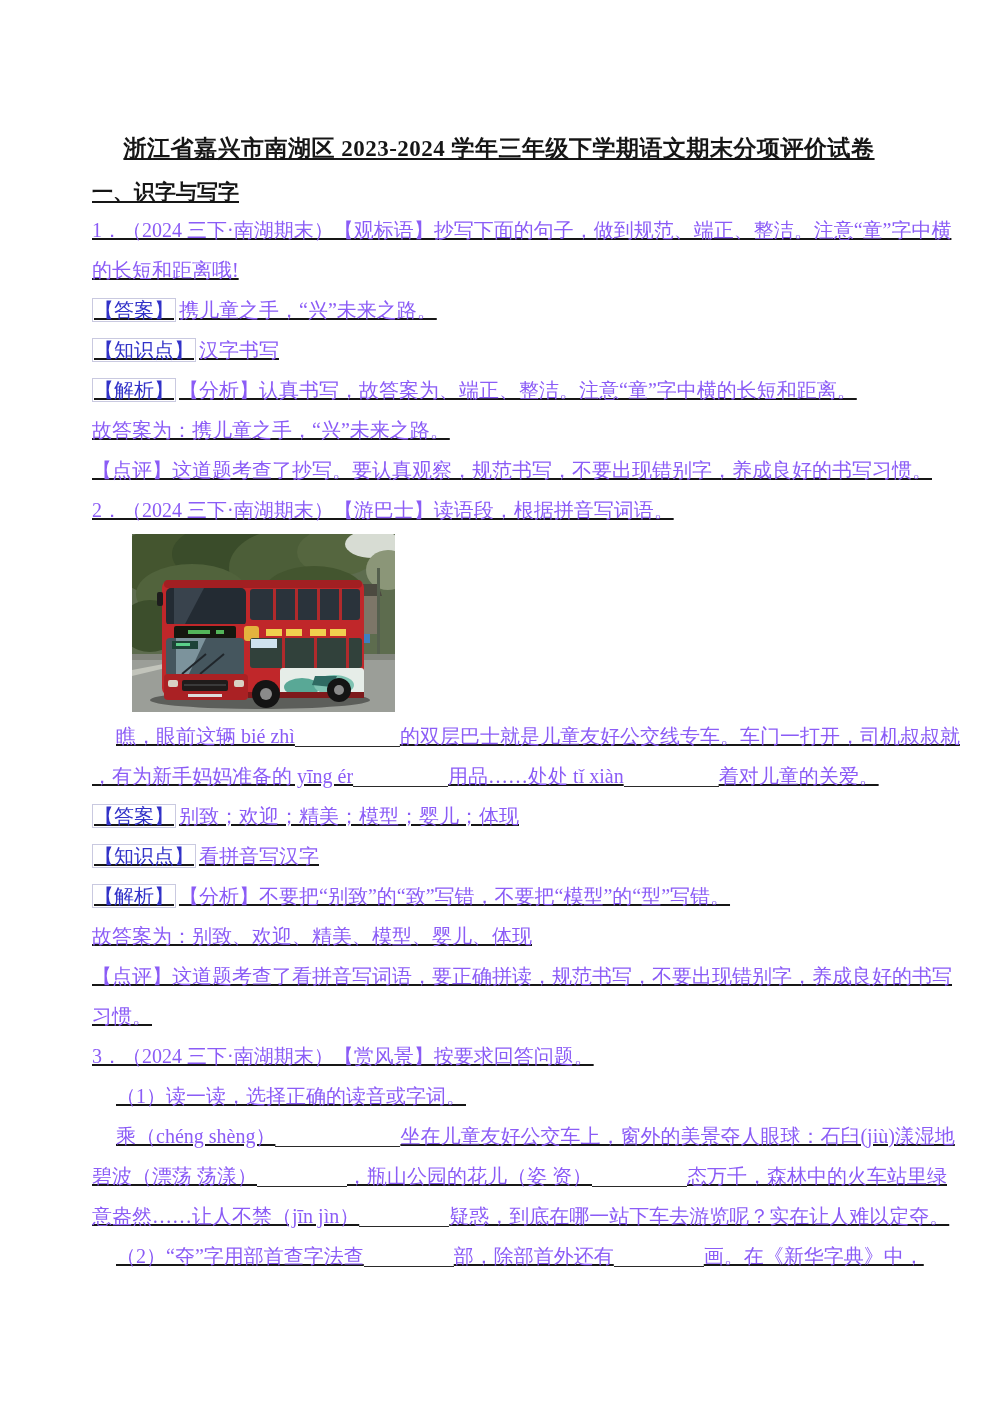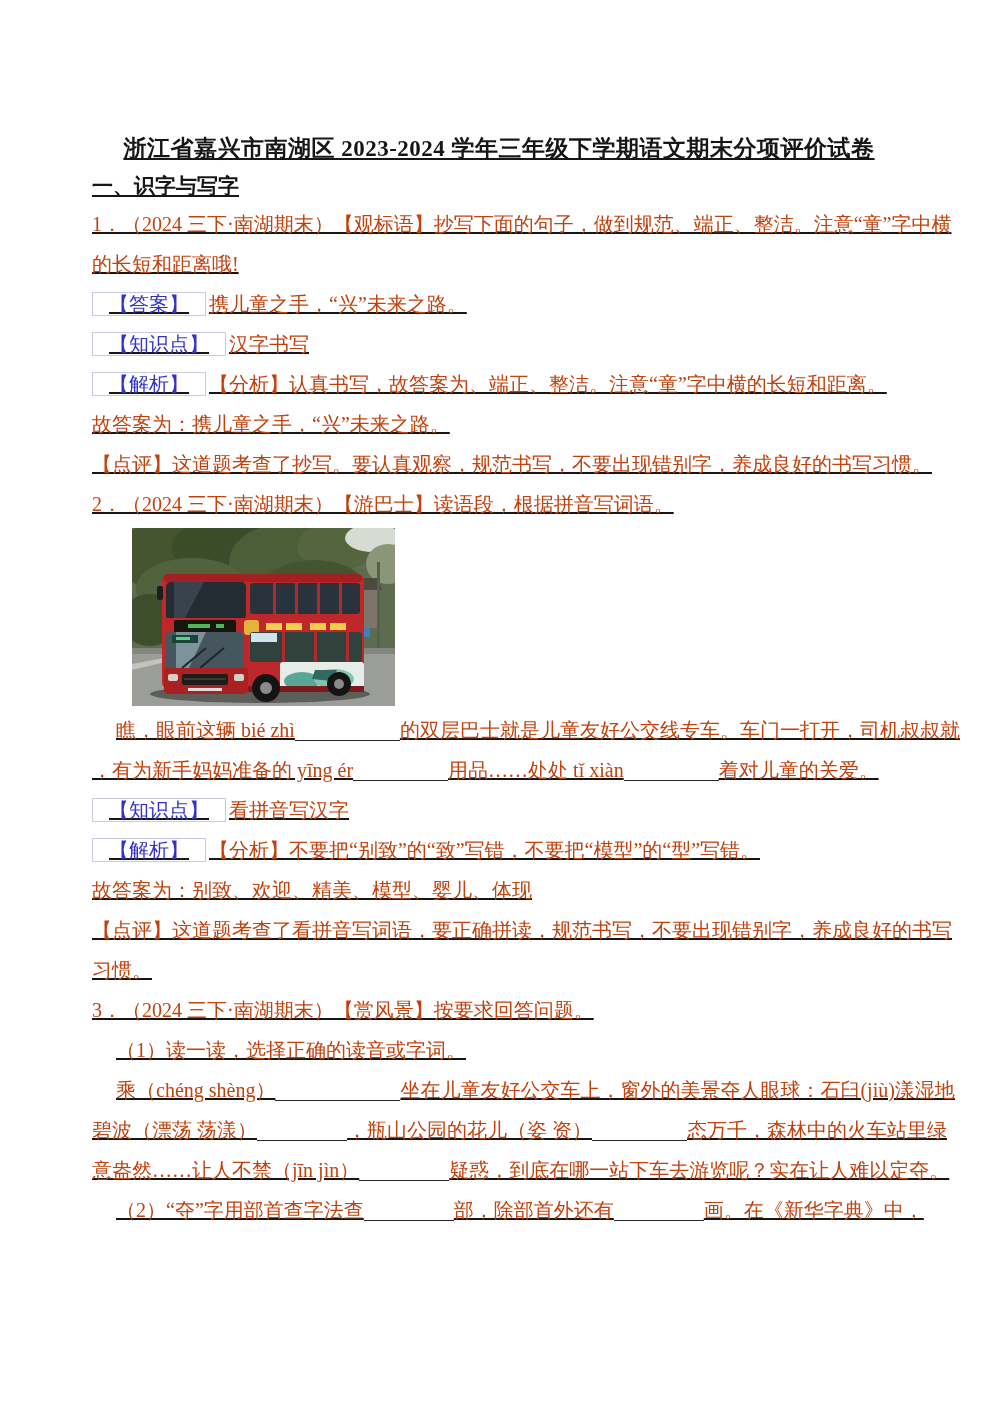--- a/index.html
+++ b/index.html
@@ -13,7 +13,7 @@
     font-size:23px;font-weight:bold;text-align:center;
     line-height:34px;letter-spacing:.5px;white-space:nowrap;
   }
-  .doc-heading{font-size:21px;font-weight:bold;line-height:36px;margin-top:2px;}
+  .doc-heading{font-size:21px;font-weight:bold;line-height:36px;margin-top:8px;}
   .line{
     font-size:20px;line-height:40px;height:40px;
     white-space:nowrap;

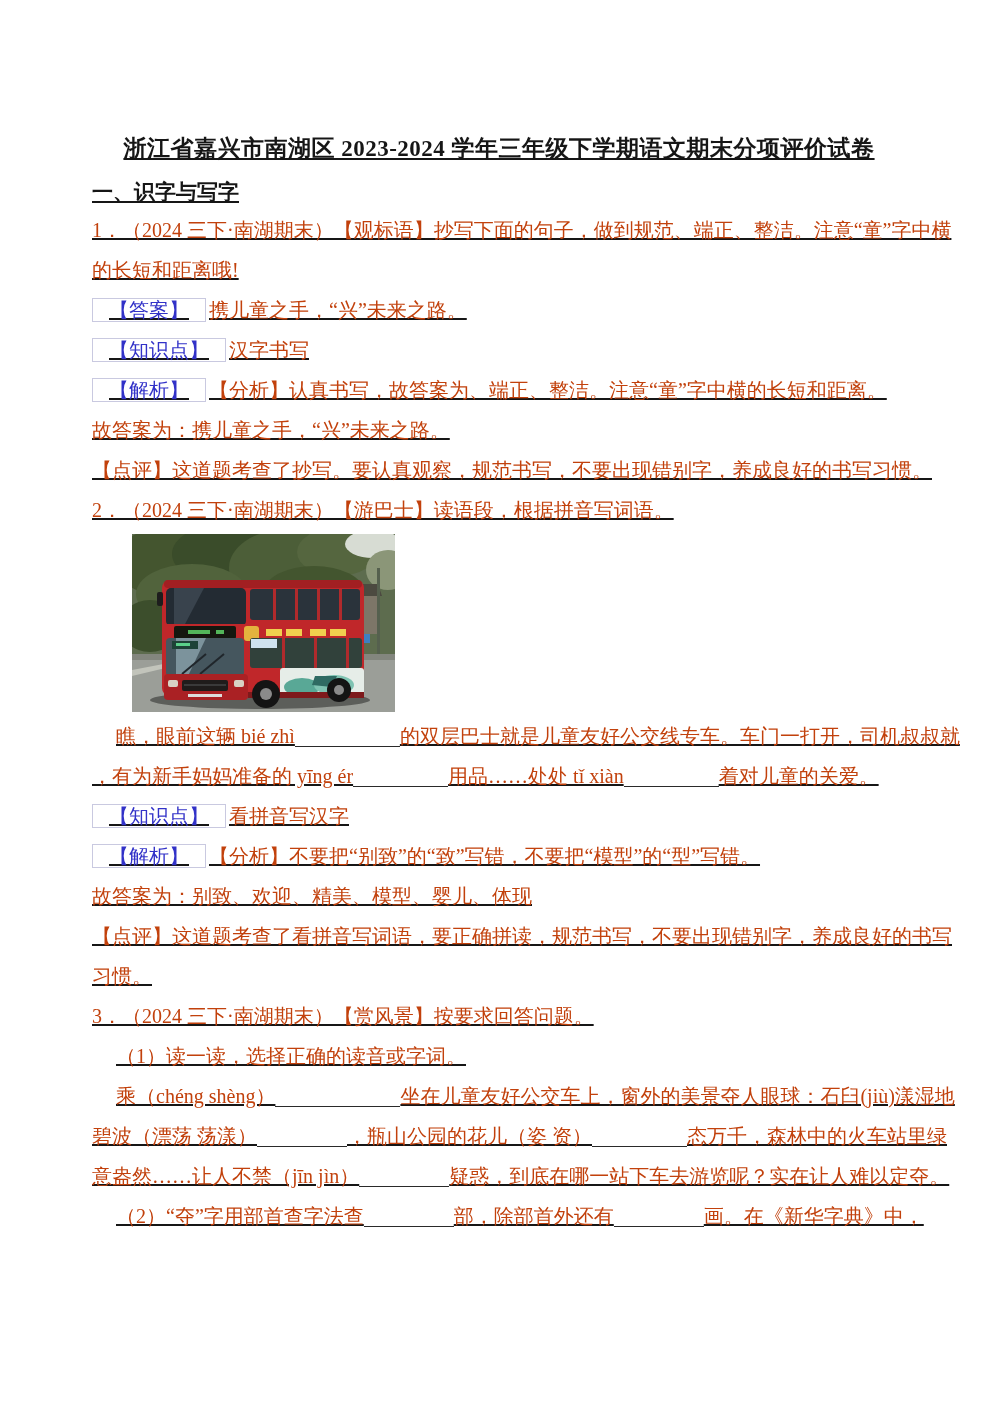--- a/index.html
+++ b/index.html
@@ -19,7 +19,7 @@
     white-space:nowrap;
   }
   .line.indent{padding-left:24px;}
-  .txt{color:#c2410c;}
+  .txt{color:#8b5cf6;}
   .tag{
     color:#3232c8;
     border:1px solid #c9c9e0;

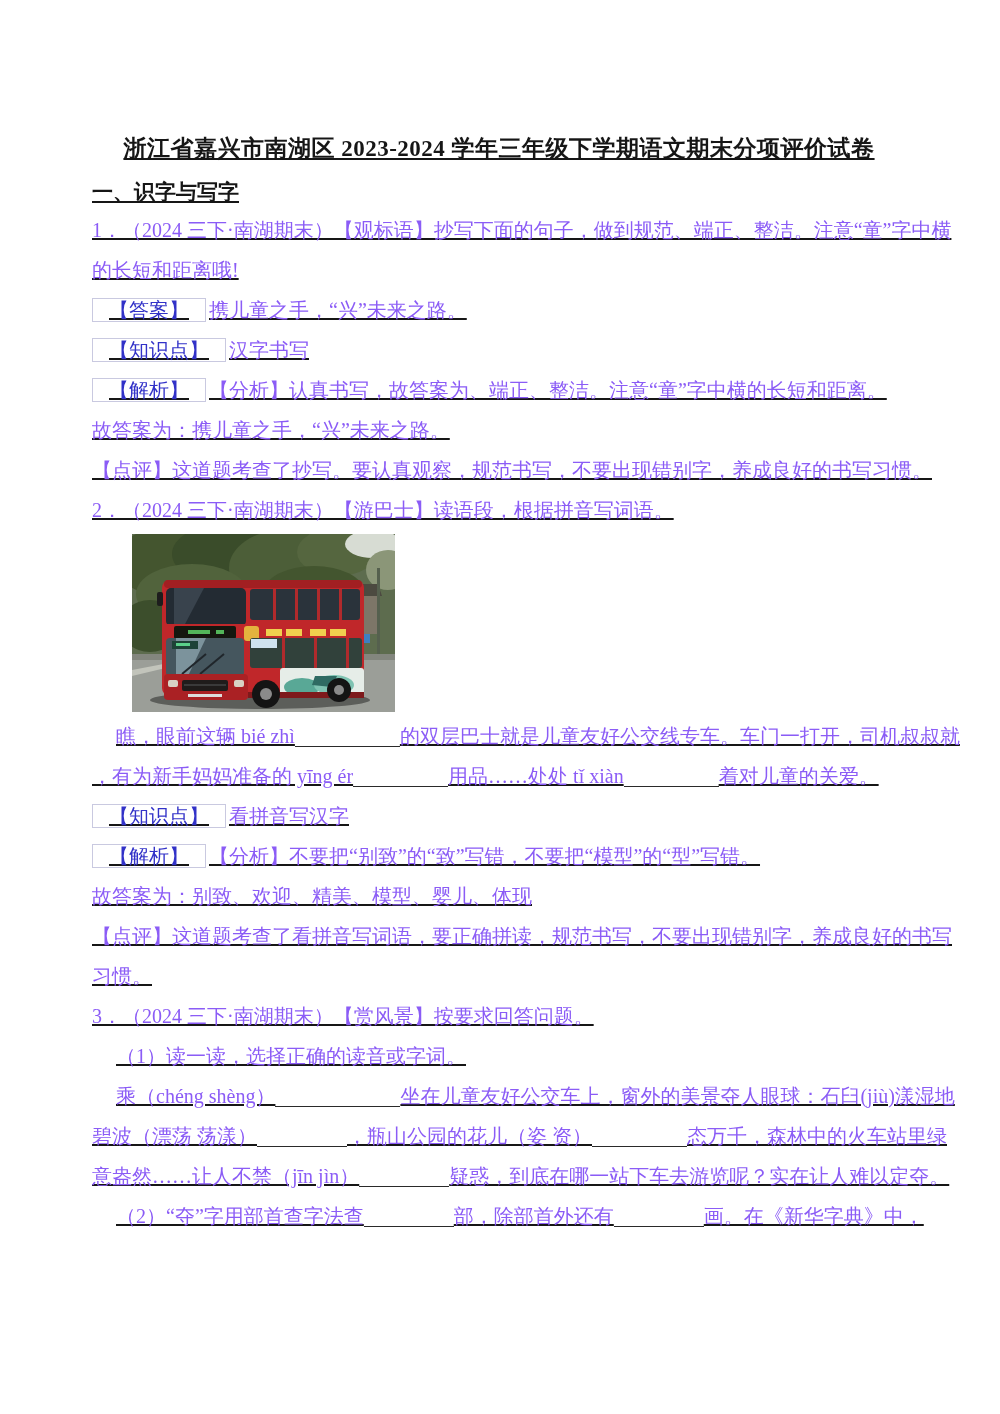--- a/index.html
+++ b/index.html
@@ -23,7 +23,7 @@
   .tag{
     color:#3232c8;
     border:1px solid #c9c9e0;
-    padding:0 16px;
+    padding:0 1px;
     margin-right:3px;
   }
   .blank{

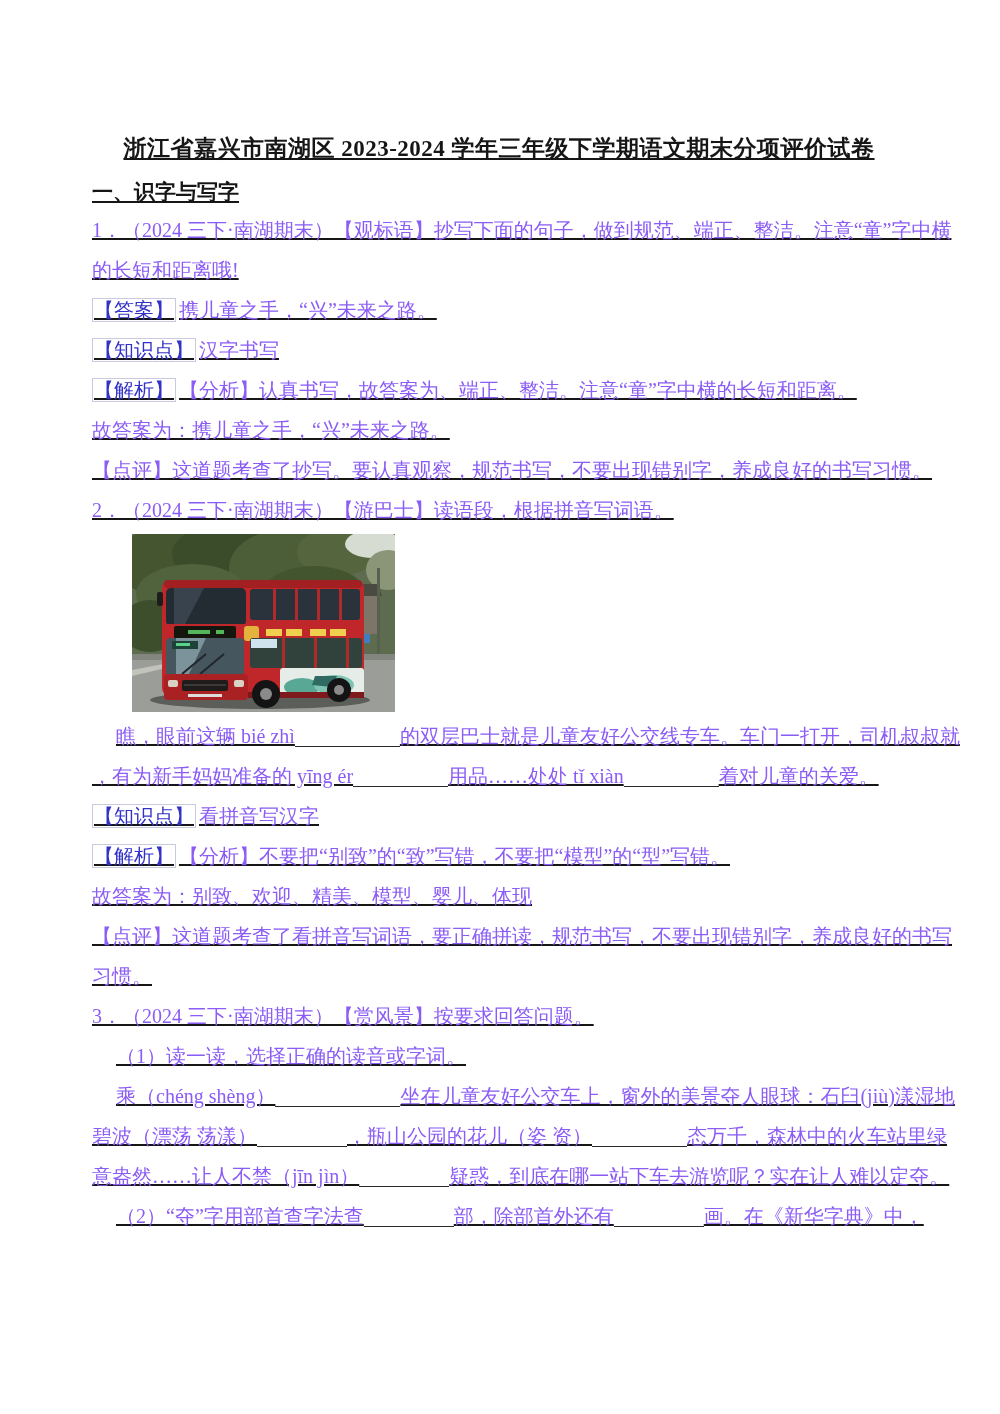--- a/index.html
+++ b/index.html
@@ -140,6 +140,7 @@
   </div>
 <div class="line indent"><span class="txt">瞧，眼前这辆 bié zhì</span><span class="blank" style="width: 105px;"></span><span class="txt">的双层巴士就是儿童友好公交线专车。车门一打开，司机叔叔就</span></div>
       <div class="line"><span class="txt">，有为新手妈妈准备的 yīng ér</span><span class="blank" style="width: 95px;"></span><span class="txt">用品……处处 tǐ xiàn</span><span class="blank" style="width: 95px;"></span><span class="txt">着对儿童的关爱。</span></div>
+      <div class="line"><span class="tag">【答案】</span><span class="txt">别致；欢迎；精美；模型；婴儿；体现</span></div>
       <div class="line"><span class="tag">【知识点】</span><span class="txt">看拼音写汉字</span></div>
       <div class="line"><span class="tag">【解析】</span><span class="txt">【分析】不要把“别致”的“致”写错，不要把“模型”的“型”写错。</span></div>
       <div class="line"><span class="txt">故答案为：别致、欢迎、精美、模型、婴儿、体现</span></div>

